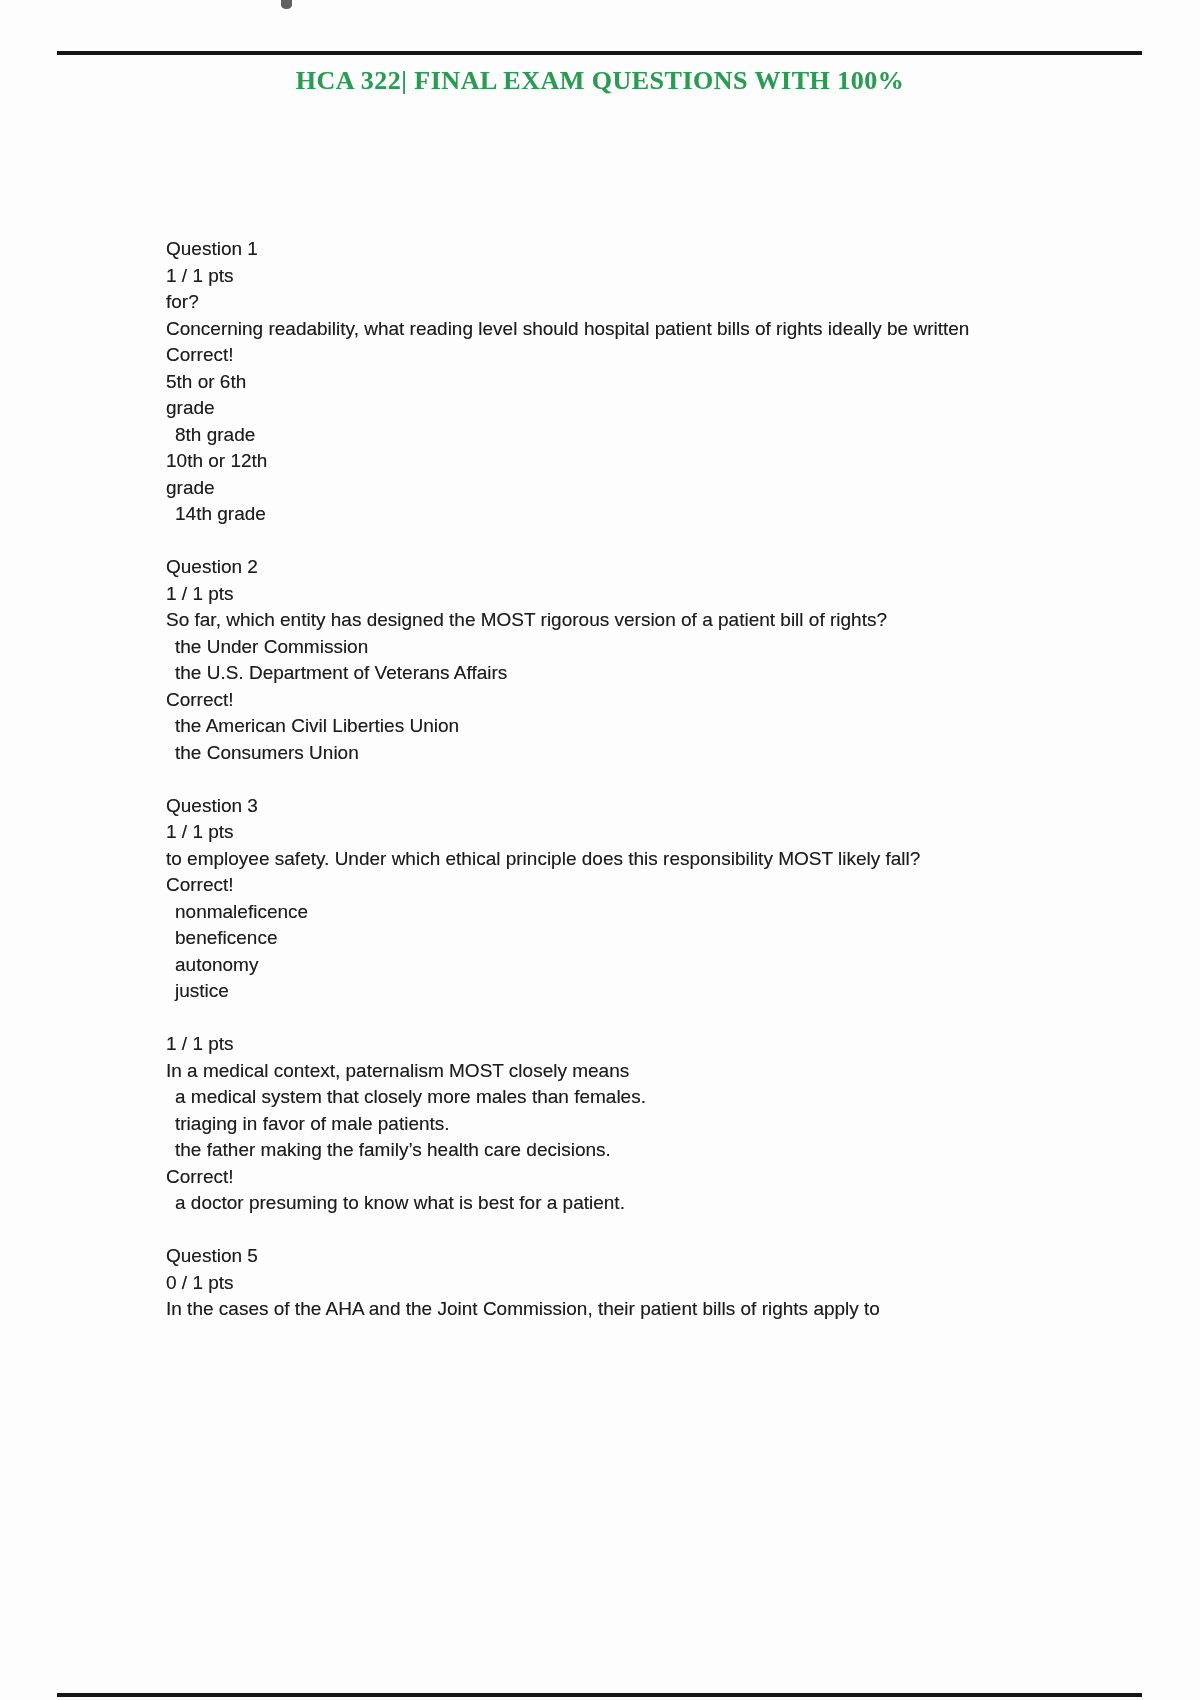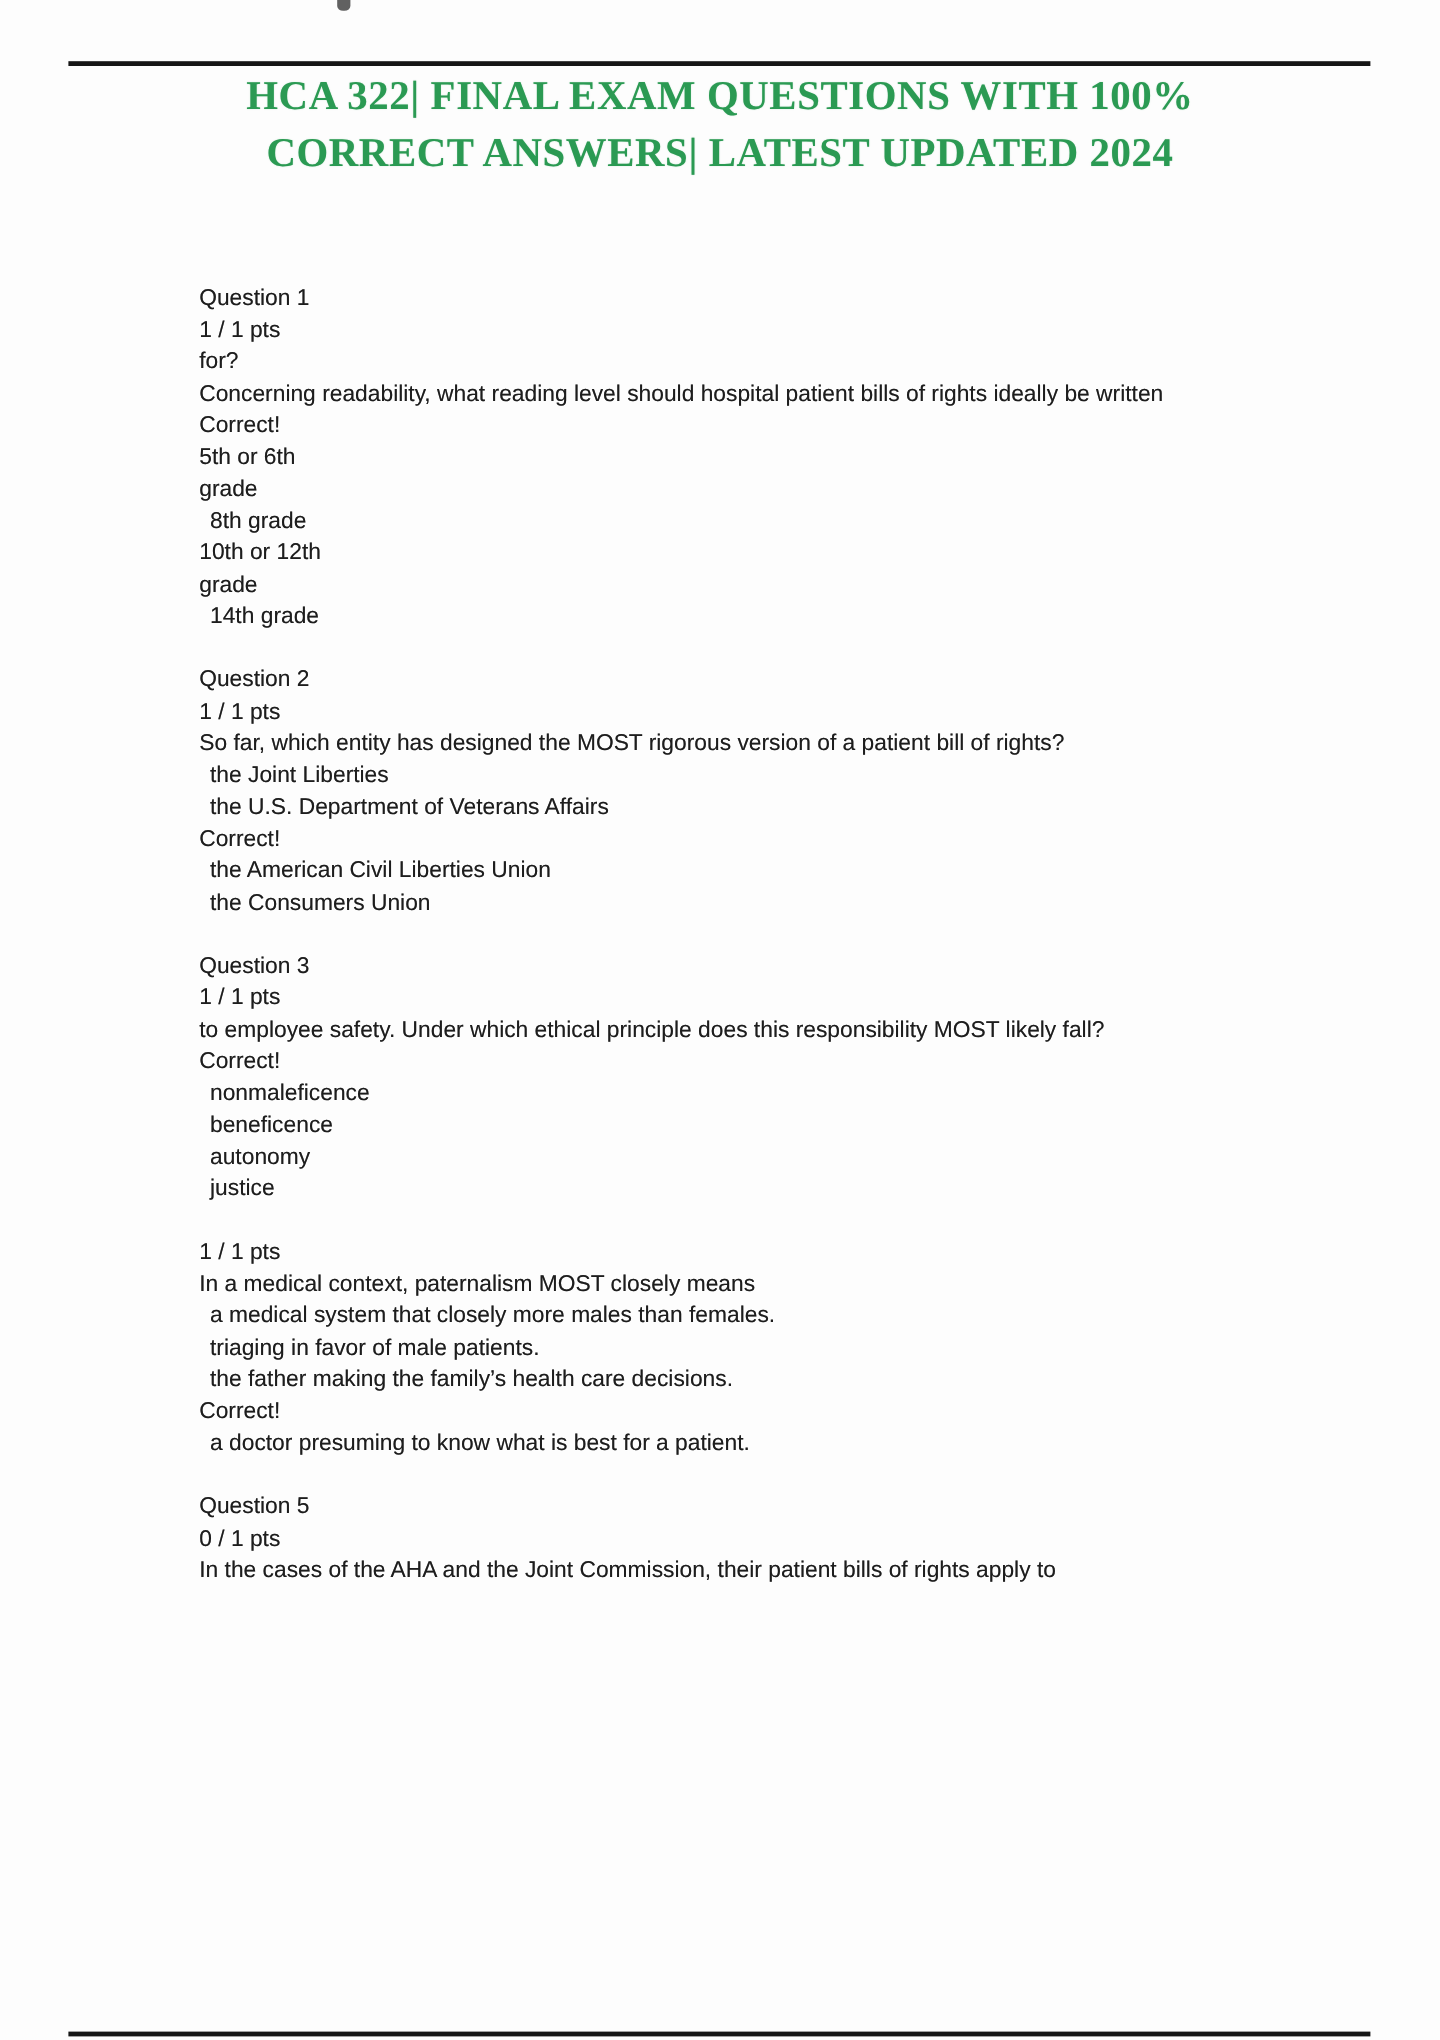--- a/index.html
+++ b/index.html
@@ -41,7 +41,7 @@
     text-align: center;
     font-family: "Liberation Serif", serif;
     font-weight: bold;
-    font-size: 34px;
+    font-size: 26px;
     line-height: 47px;
     letter-spacing: 0.5px;
     color: #2b9a53;

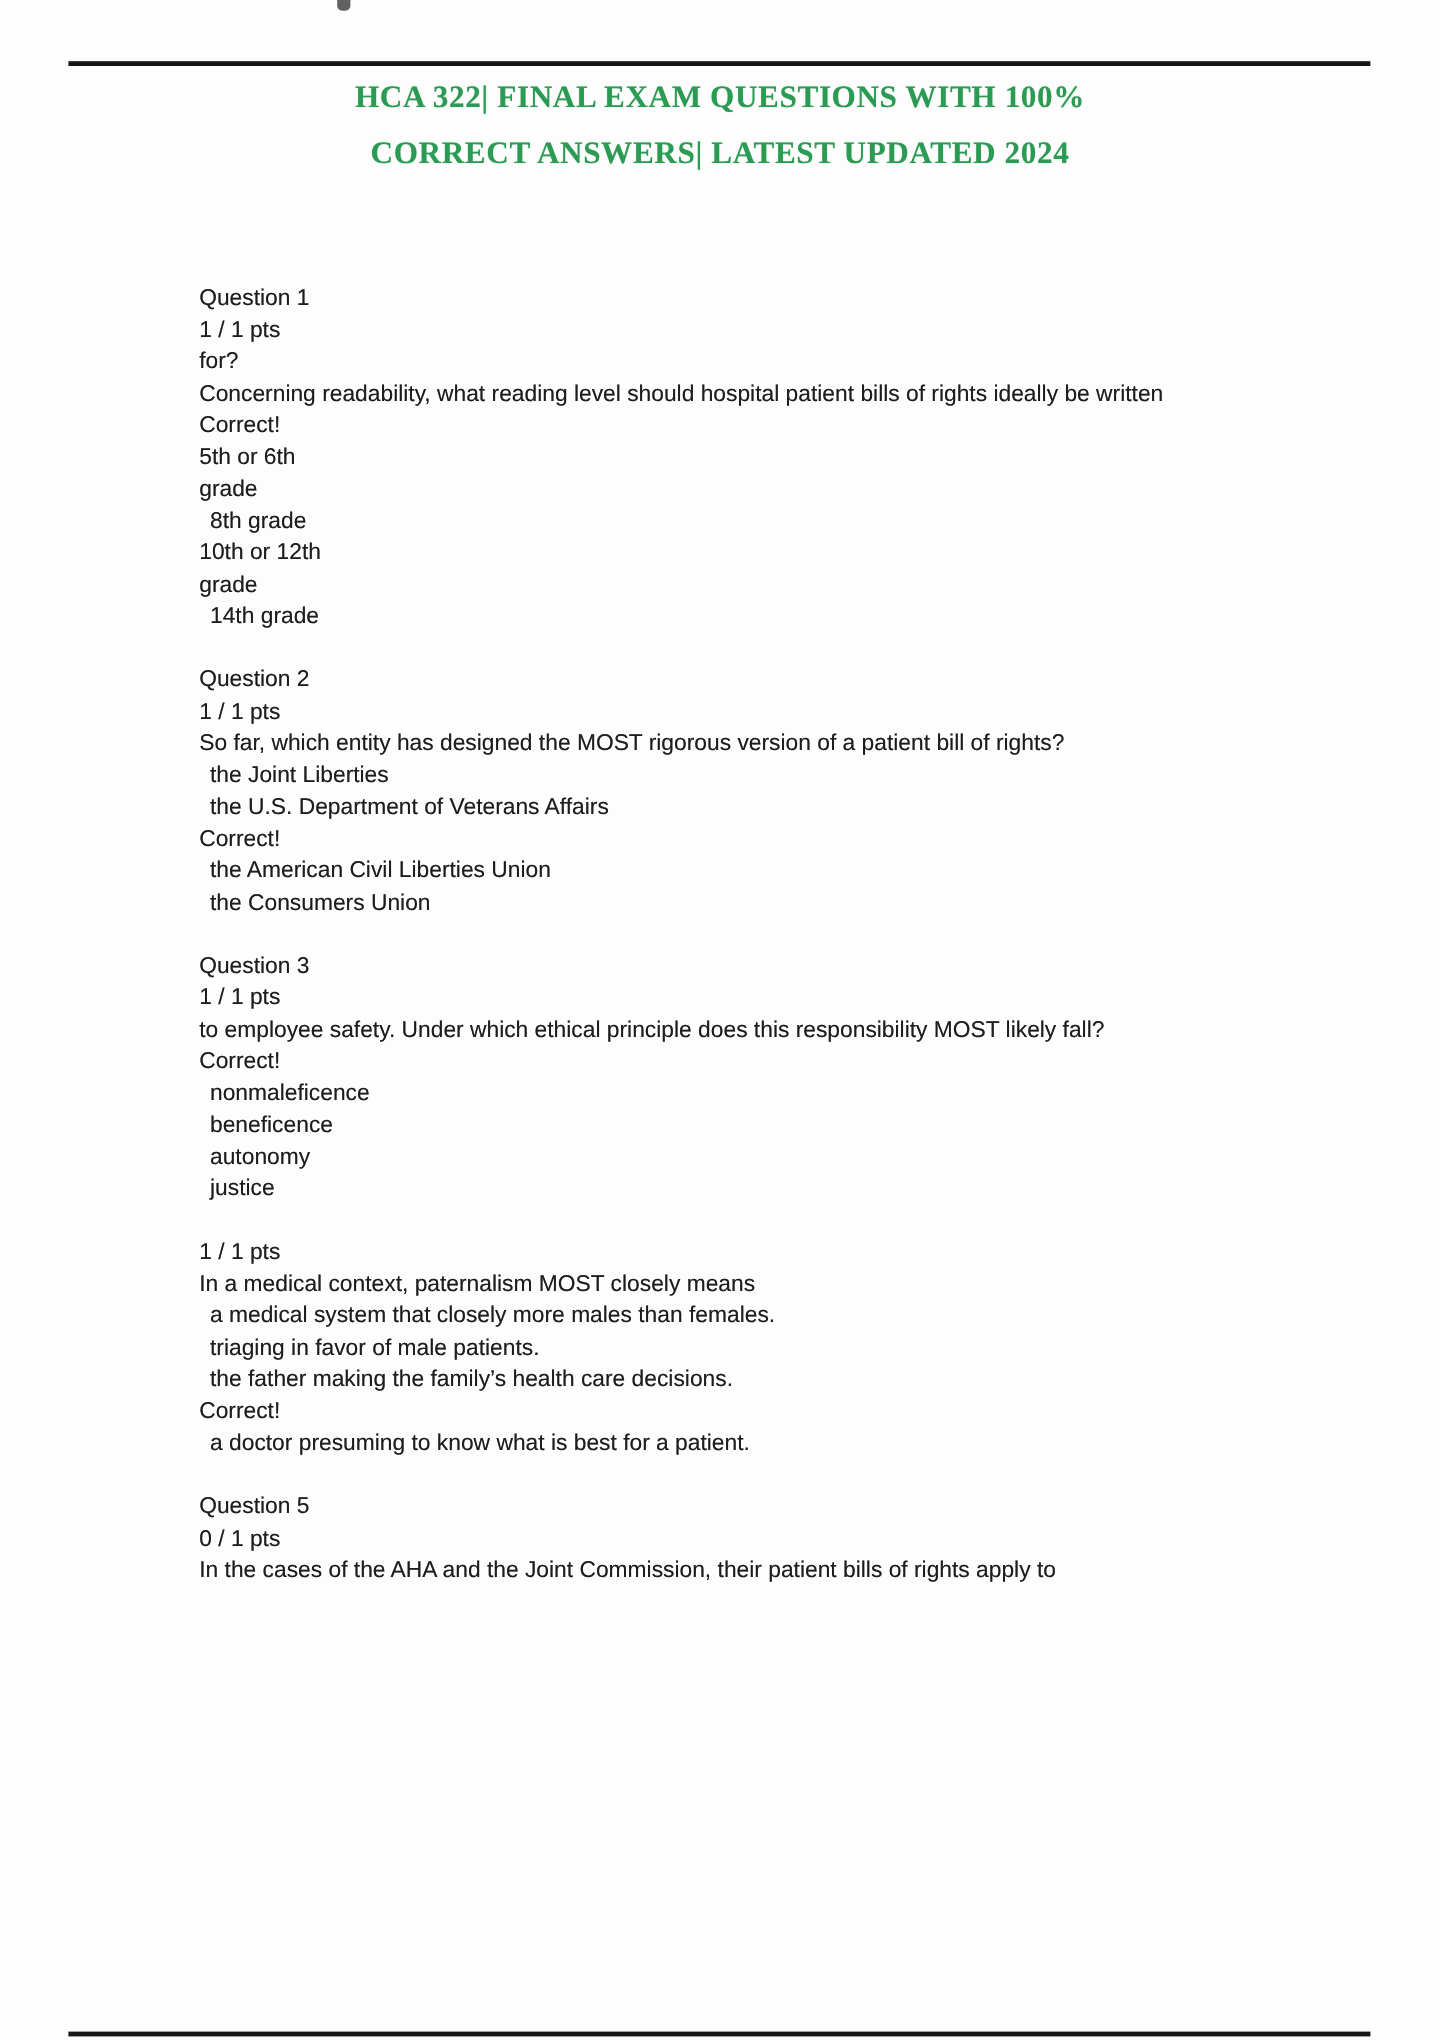--- a/index.html
+++ b/index.html
@@ -71,7 +71,6 @@
   <div class="rule top"></div>
   <h1 class="title">
     <div>HCA 322| FINAL EXAM QUESTIONS WITH 100%</div>
-    <div>CORRECT ANSWERS| LATEST UPDATED 2024</div>
   </h1>
   <div class="qbody" id="qbody">
       <div class="line">Question 1</div>

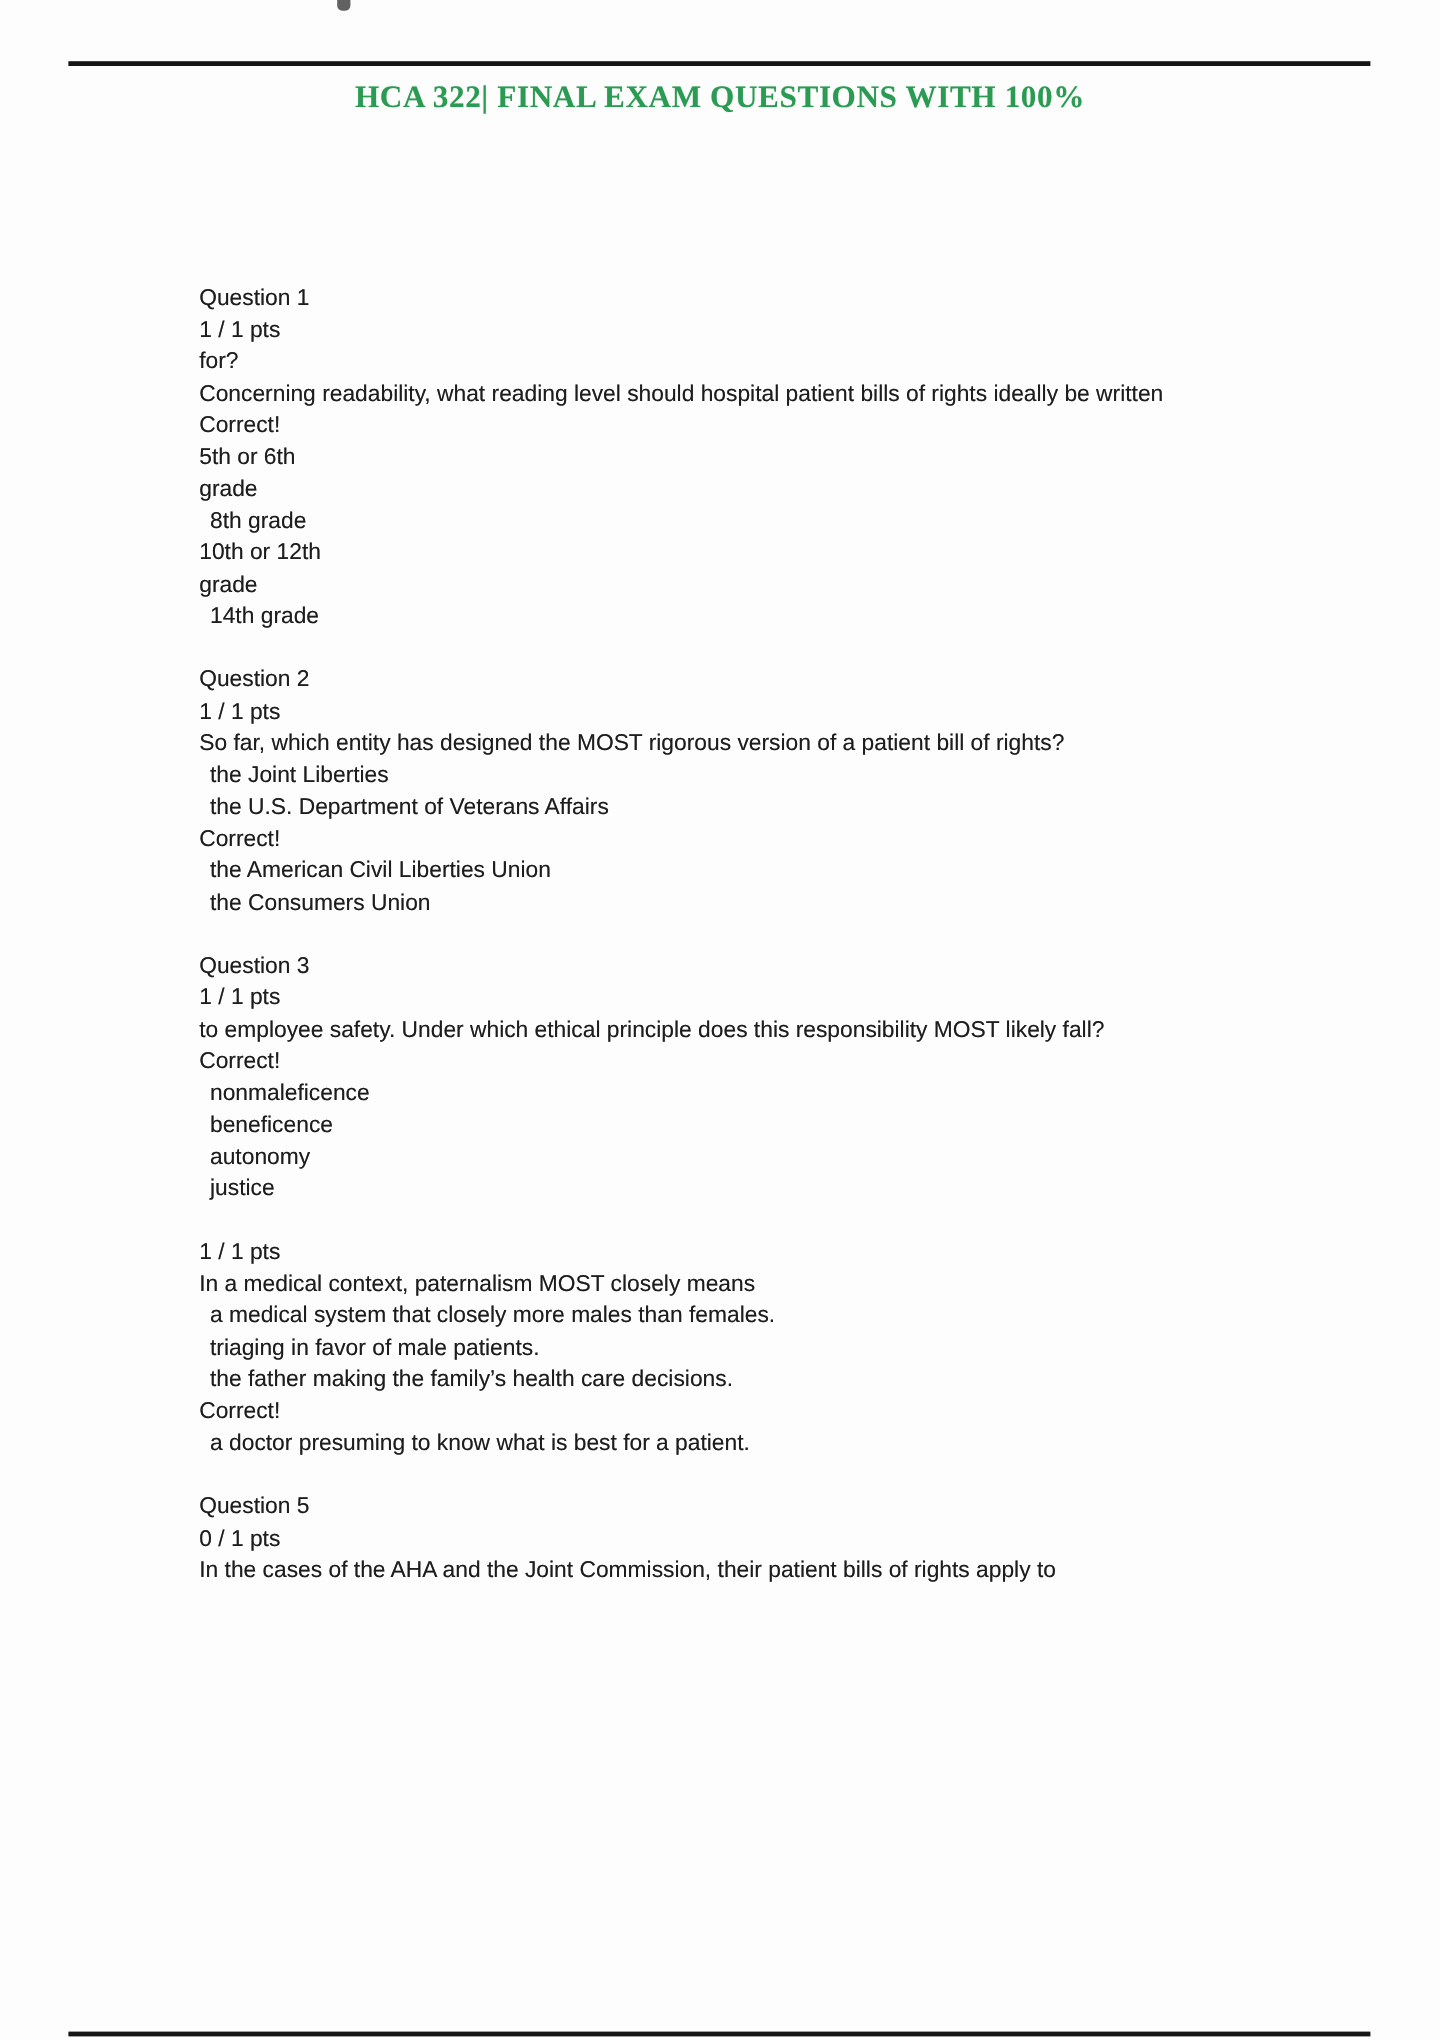--- a/index.html
+++ b/index.html
@@ -88,7 +88,7 @@
       <div class="line">Question 2</div>
       <div class="line">1 / 1 pts</div>
       <div class="line">So far, which entity has designed the MOST rigorous version of a patient bill of rights?</div>
-      <div class="line indent">the Joint Liberties</div>
+      <div class="line indent">the Under Commission</div>
       <div class="line indent">the U.S. Department of Veterans Affairs</div>
       <div class="line">Correct!</div>
       <div class="line indent">the American Civil Liberties Union</div>

